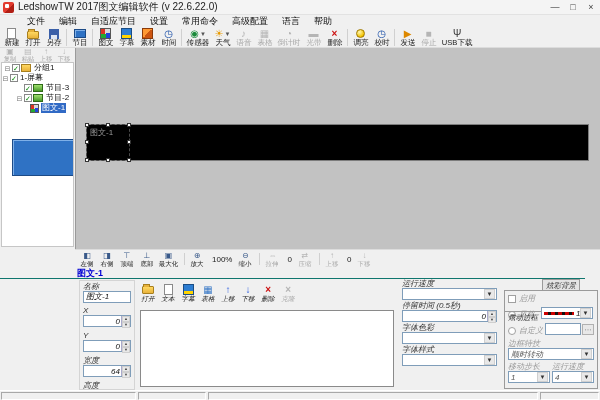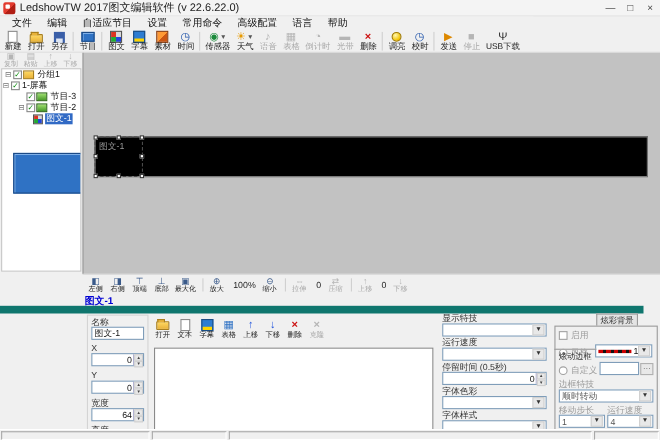--- a/index.html
+++ b/index.html
@@ -21,7 +21,7 @@
   .win-btn { width:18px; height:13px; text-align:center; line-height:12px; font-size:9px; color:#444; }
 
   
-  .menubar { left:0; top:15px; width:485px; height:13px; background:#f0f0f0; display:flex; align-items:center; padding-left:4px; }
+  .menubar { left:0; top:15px; width:485px; height:13px; background:#f0f0f0; display:flex; align-items:center; padding-left:20px; }
   .menu-item { padding:0 7px; font-size:9px; line-height:13px; color:#111; }
 
   

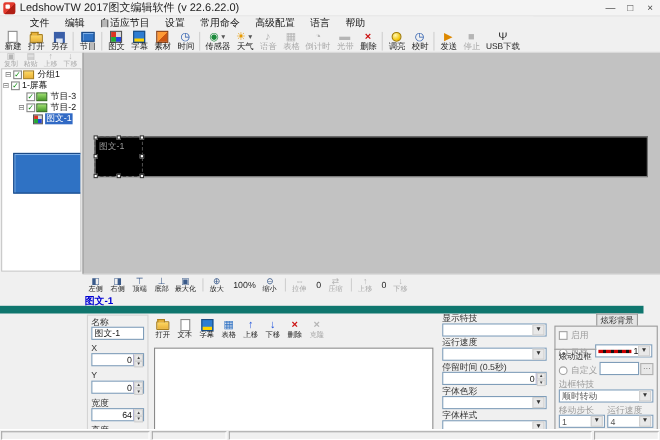--- a/index.html
+++ b/index.html
@@ -86,7 +86,7 @@
   .area-tab { left:77px; top:267px; font-size:9px; font-weight:bold; color:#0000d4; }
 
   
-  .bottom { left:0; top:278px; width:585px; height:112px; background:#f0f0f0; border-top:7px solid #0f766e; }
+  .bottom { left:0; top:278px; width:585px; height:112px; background:#f0f0f0; border-top:1px solid #0f766e;font-style:italic; }
 
   .fieldlbl { font-size:8px; color:#333; line-height:9px; }
   .fieldlbl.dim { color:#9a9a9a; }

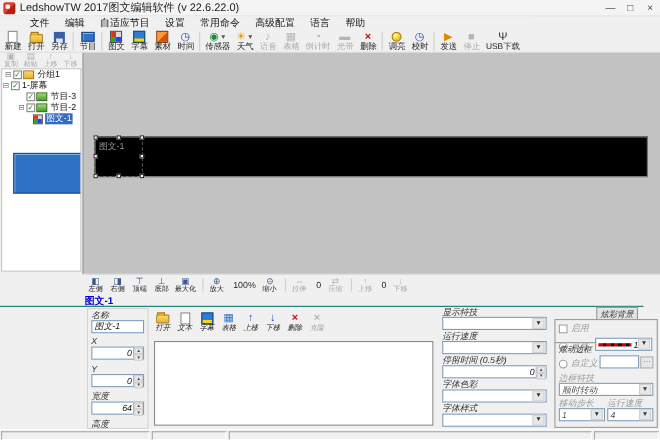--- a/index.html
+++ b/index.html
@@ -503,13 +503,6 @@
 
   <div class="effect">
     <div class="row">
-      <div class="fieldlbl">显示特技</div>
-      <div class="dd">
-        <span class="val"></span>
-        <span class="arrow">▼</span>
-      </div>
-    </div>
-    <div class="row">
       <div class="fieldlbl">运行速度</div>
       <div class="dd">
         <span class="val"></span>

